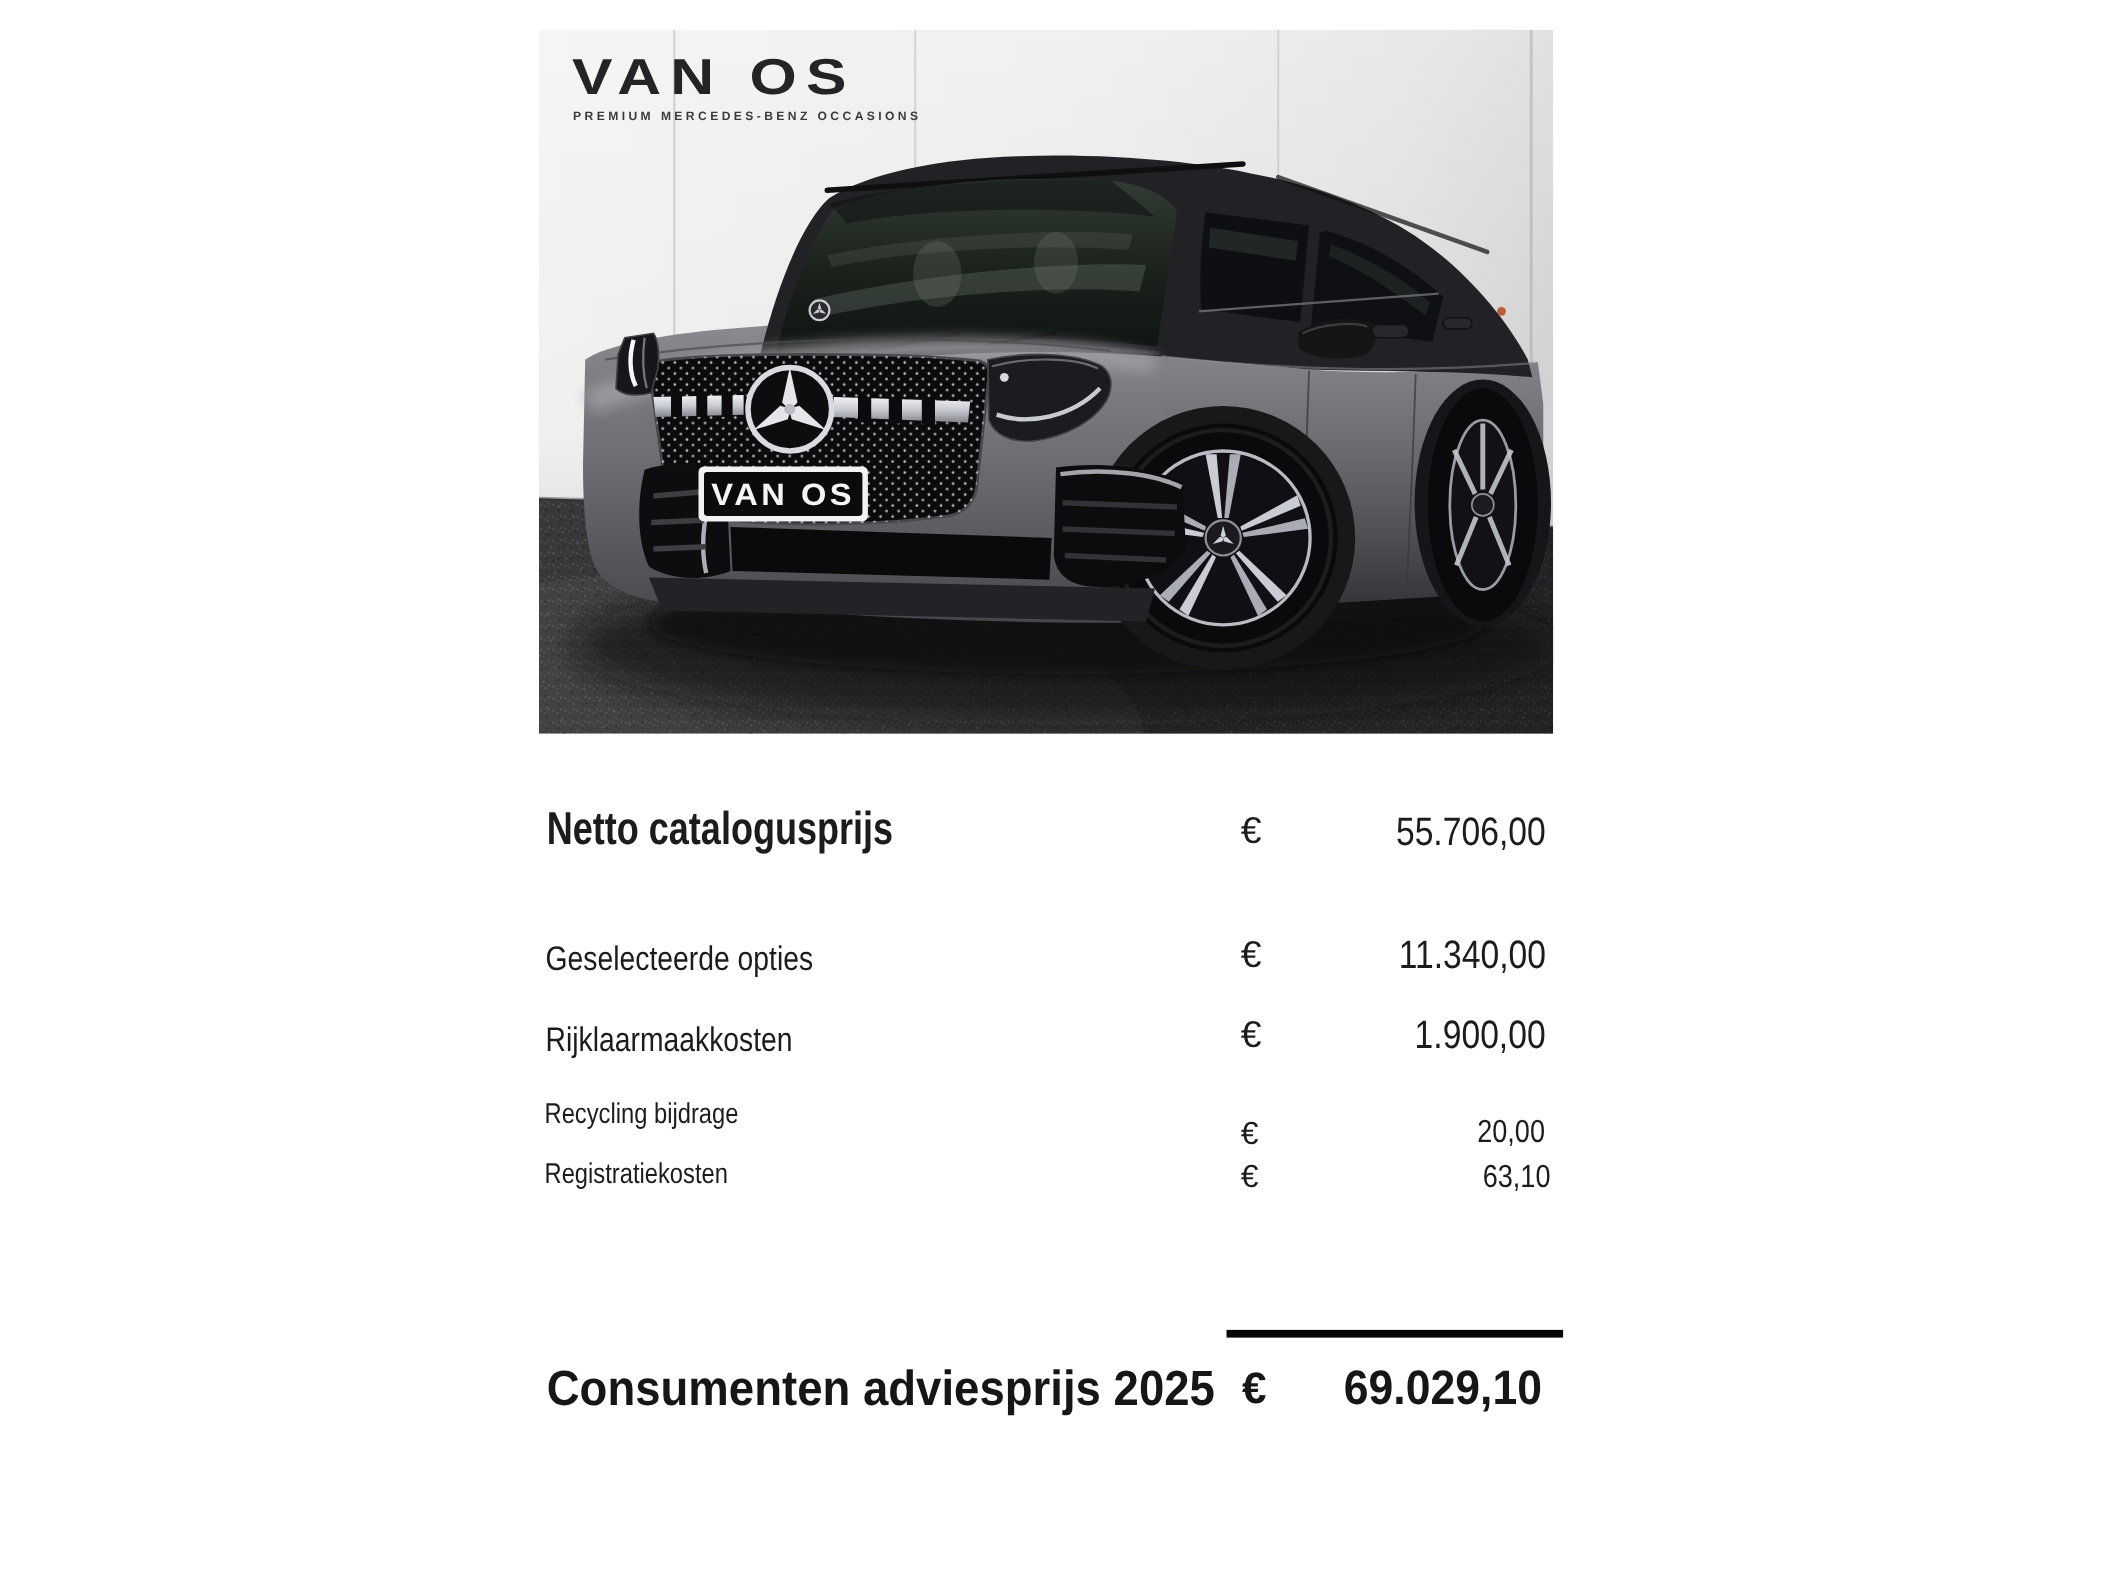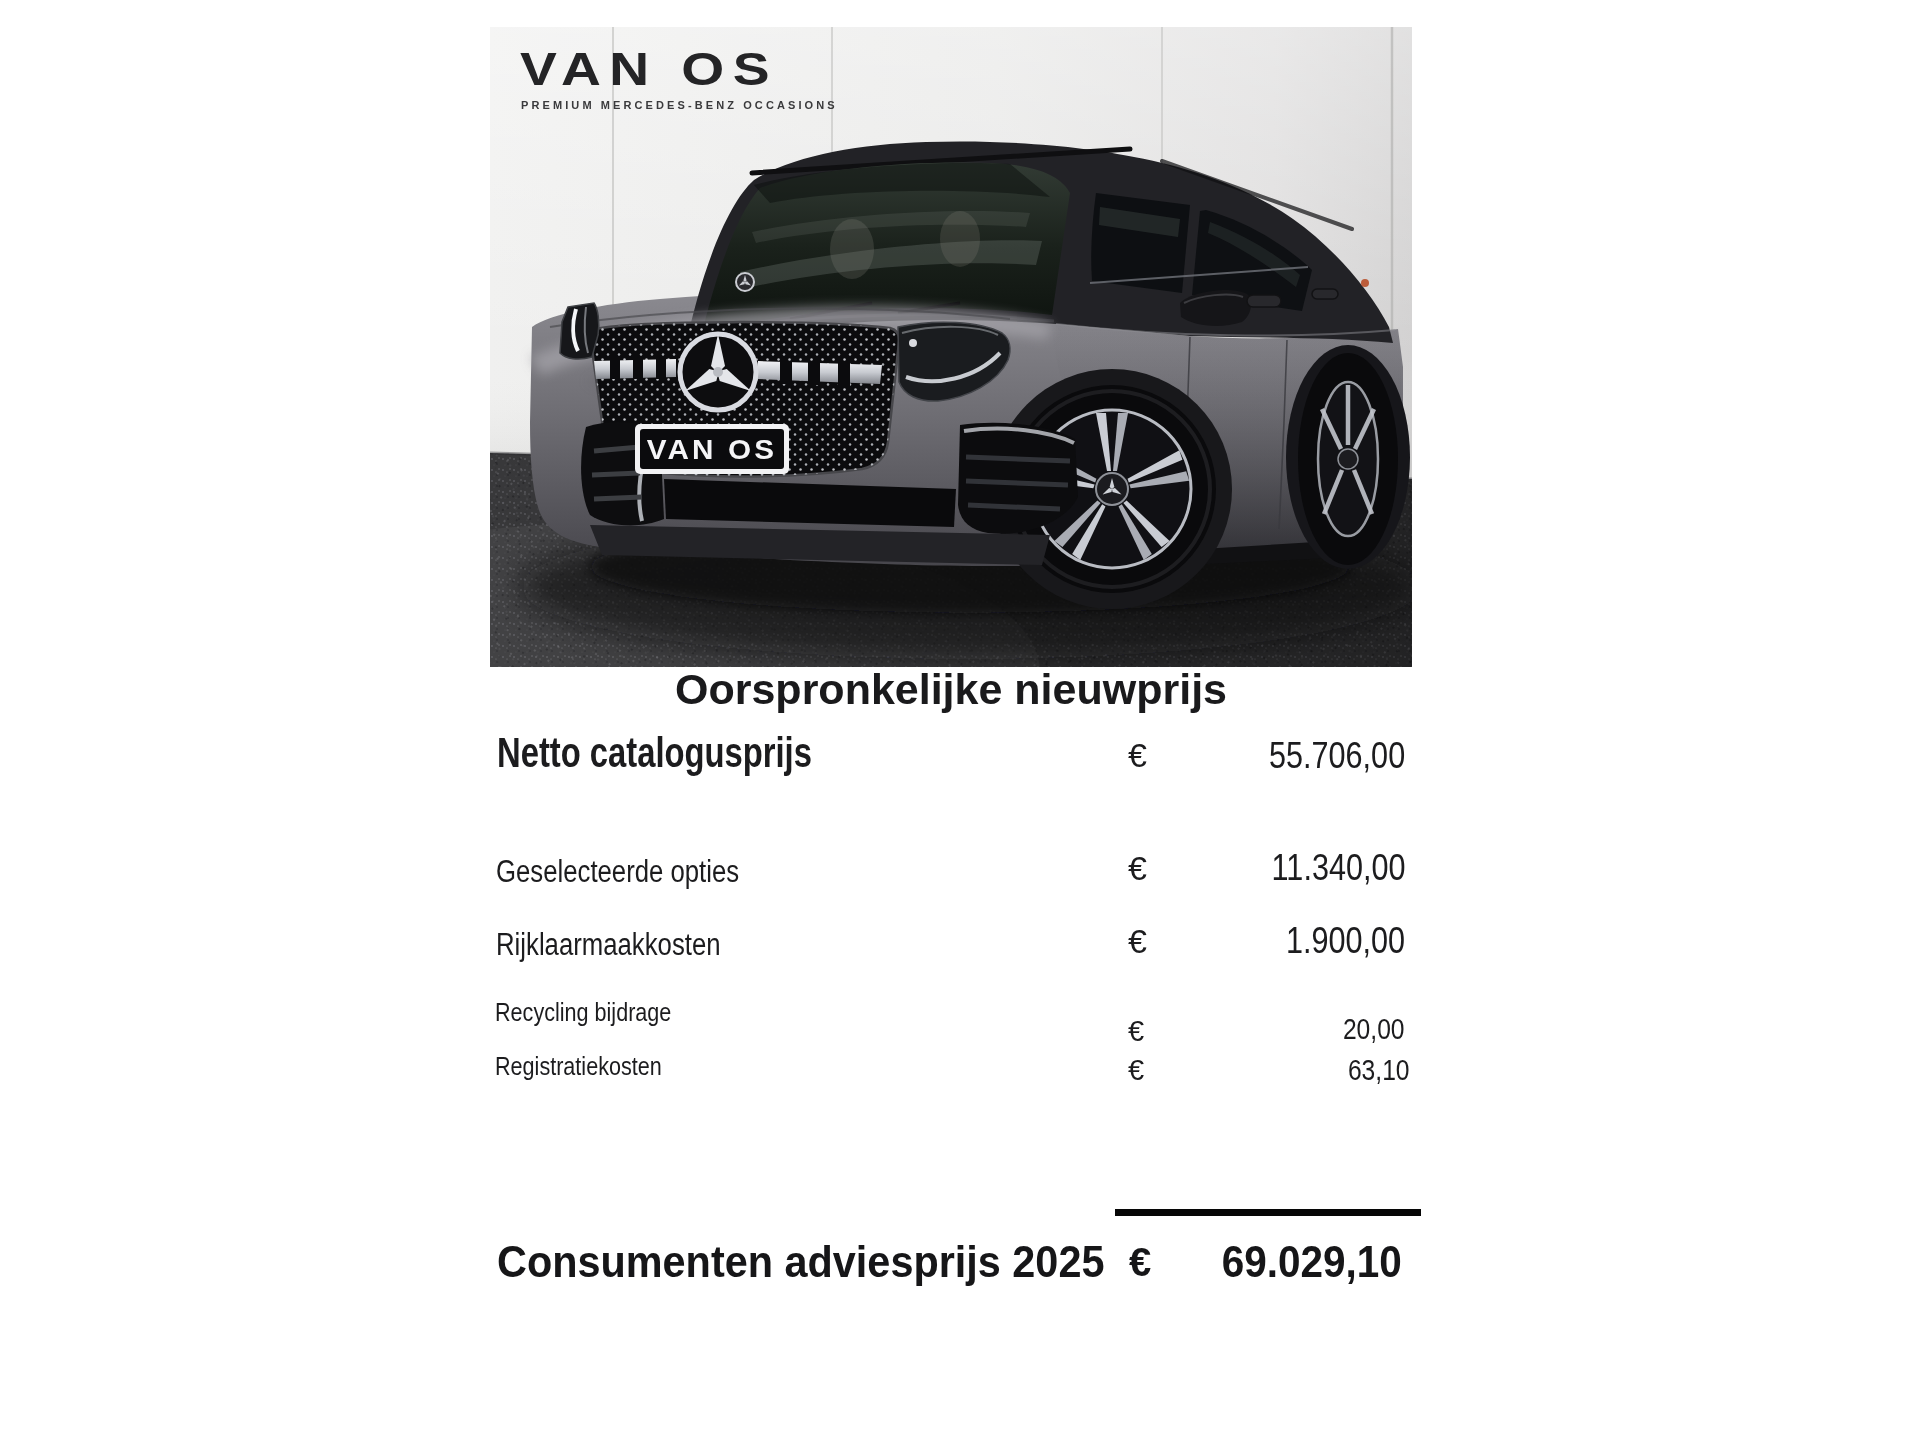--- a/index.html
+++ b/index.html
@@ -283,7 +283,6 @@
     </svg>
   </div>
 
-  <div class="heading">Oorspronkelijke nieuwprijs</div>
 
   <div class="txt b condL" style="left:497px;top:732px;font-size:42px;transform:scaleX(0.78);">Netto catalogusprijs</div>
   <div class="txt" style="left:1128px;top:738px;font-size:34px;">€</div>

